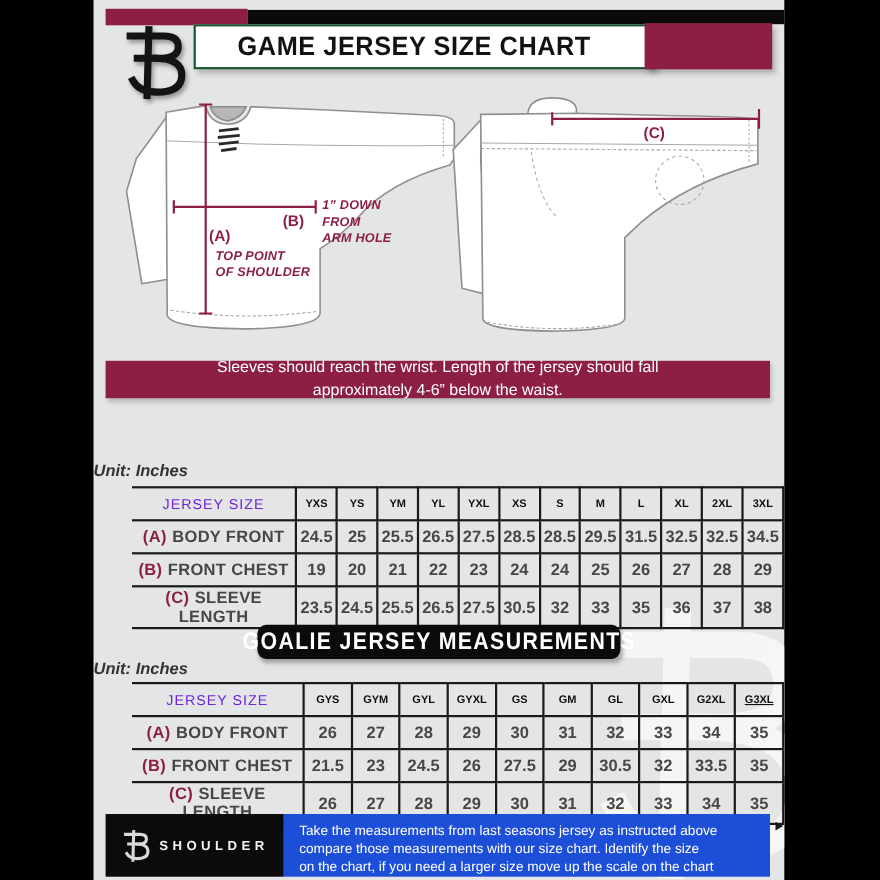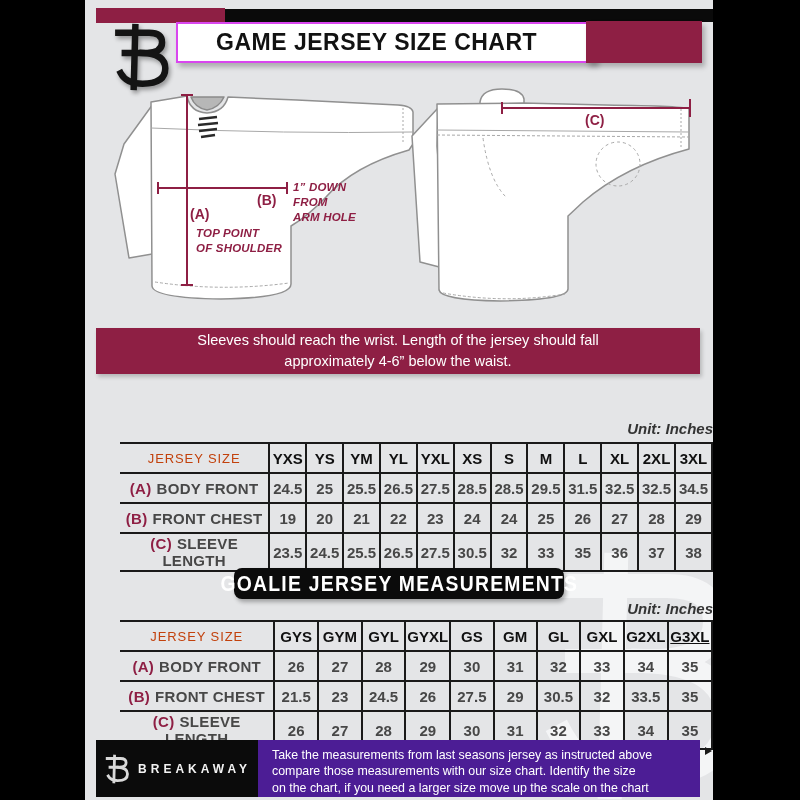--- a/index.html
+++ b/index.html
@@ -17,7 +17,7 @@
   .topbar-black{left:140px;top:9px;width:560px;height:13px;background:#0a0a0a;}
   .logo{left:14px;top:23px;width:84px;height:68px;color:#141414;filter:drop-shadow(2px 3px 2px rgba(0,0,0,.35));}
   .title-box{
-    left:91px;top:22px;width:420px;height:41px;background:#fff;border:2px solid #d946ef;
+    left:91px;top:22px;width:420px;height:41px;background:#fff;border:2px solid #14532d;
     box-sizing:border-box;display:flex;align-items:center;padding-left:38px;
     box-shadow:3px 4px 5px rgba(0,0,0,.25);
   }

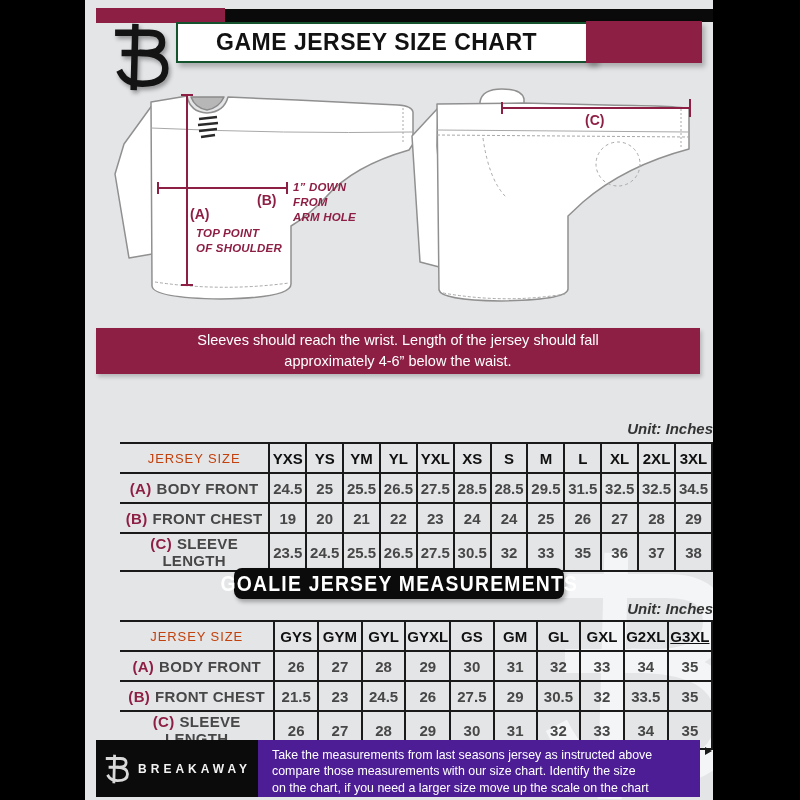--- a/index.html
+++ b/index.html
@@ -30,7 +30,7 @@
   .center{text-align:center;}
   
   .banner{
-    left:11px;top:328px;width:604px;height:46px;background:#8e1f44;color:#fff;
+    left:11px;top:328px;width:604px;height:34px;background:#8e1f44;color:#fff;
     display:flex;flex-direction:column;justify-content:center;text-align:center;
     font-size:14.5px;line-height:1.45;box-shadow:2px 3px 4px rgba(0,0,0,.2);
   }

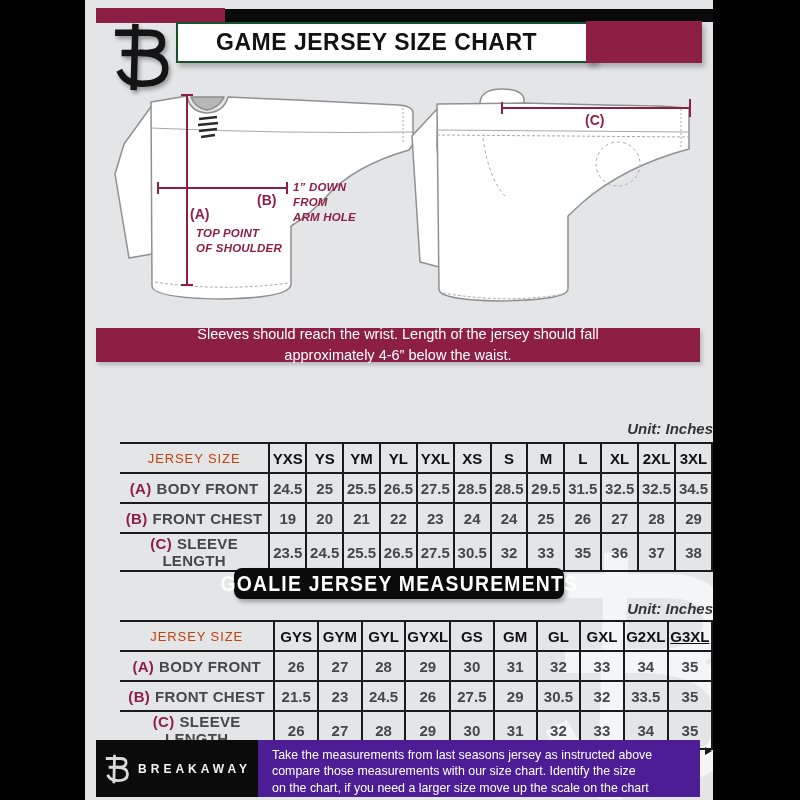--- a/index.html
+++ b/index.html
@@ -40,7 +40,7 @@
     display:flex;align-items:center;justify-content:center;box-shadow:2px 3px 4px rgba(0,0,0,.3);
   }
   .pill span{font-size:19px;font-weight:800;letter-spacing:1.2px;transform:scale(1.02,1.15);white-space:nowrap;}
-  .unit{width:628px;left:0;text-align:right;font-style:italic;font-weight:700;font-size:15px;color:#333;}
+  .unit{width:628px;left:0;text-align:left;font-style:italic;font-weight:700;font-size:15px;color:#333;}
   
   .tbl-host{left:35px;}
   table.size-table{border-collapse:collapse;table-layout:fixed;}

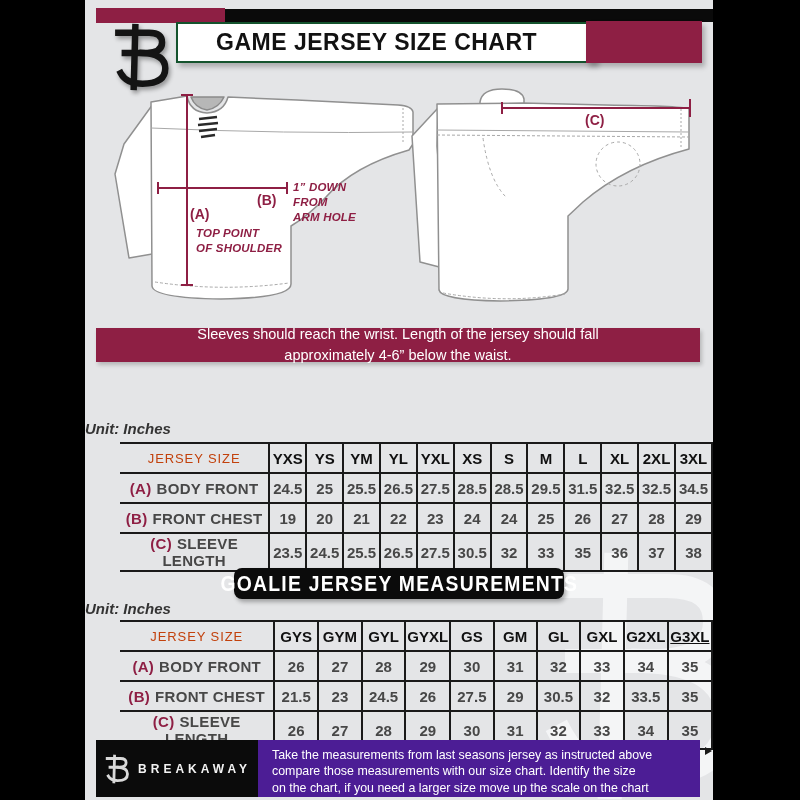--- a/index.html
+++ b/index.html
@@ -51,7 +51,7 @@
   }
   td.lbl{border-left:none;border-right:2px solid #1a1a1a;width:156px;
          font-size:13px;font-weight:700;color:#262626;letter-spacing:.3px;}
-  td.lbl.head{font-weight:500;color:#c2410c;letter-spacing:.9px;font-size:13px;}
+  td.lbl.head{font-weight:500;color:#6d28d9;letter-spacing:.9px;font-size:13px;}
   td.val{border-left:2px solid #1a1a1a;border-right:2px solid #1a1a1a;}
   td.val.head{font-weight:800;color:#101010;font-size:15px;}
   td .key{color:#8e1f44;font-weight:800;margin-right:5px;}

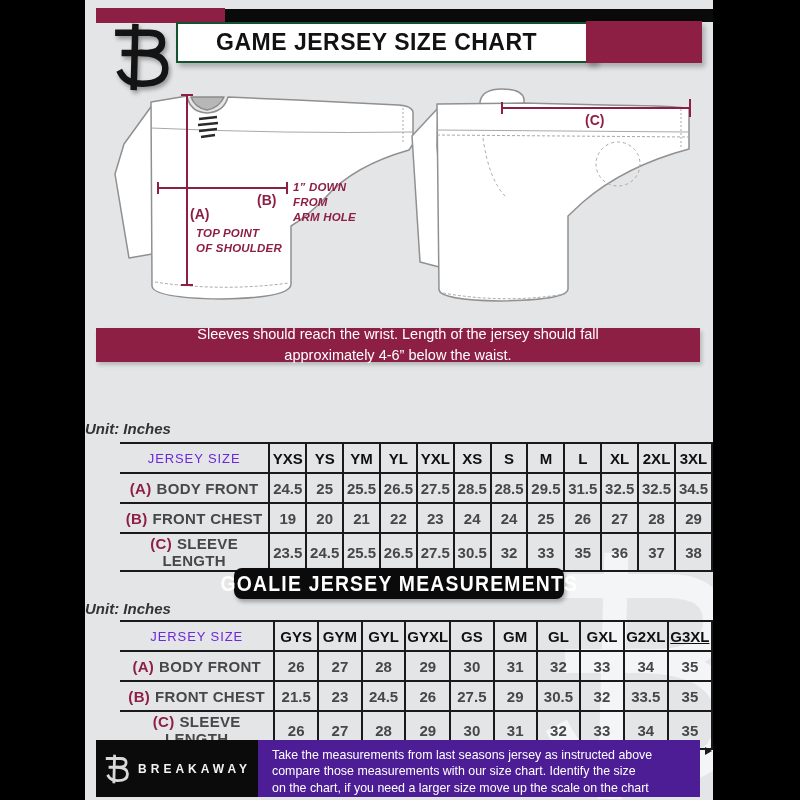--- a/index.html
+++ b/index.html
@@ -53,7 +53,7 @@
          font-size:13px;font-weight:700;color:#262626;letter-spacing:.3px;}
   td.lbl.head{font-weight:500;color:#6d28d9;letter-spacing:.9px;font-size:13px;}
   td.val{border-left:2px solid #1a1a1a;border-right:2px solid #1a1a1a;}
-  td.val.head{font-weight:800;color:#101010;font-size:15px;}
+  td.val.head{font-weight:800;color:#101010;font-size:10px;}
   td .key{color:#8e1f44;font-weight:800;margin-right:5px;}
   
   .foot-black{

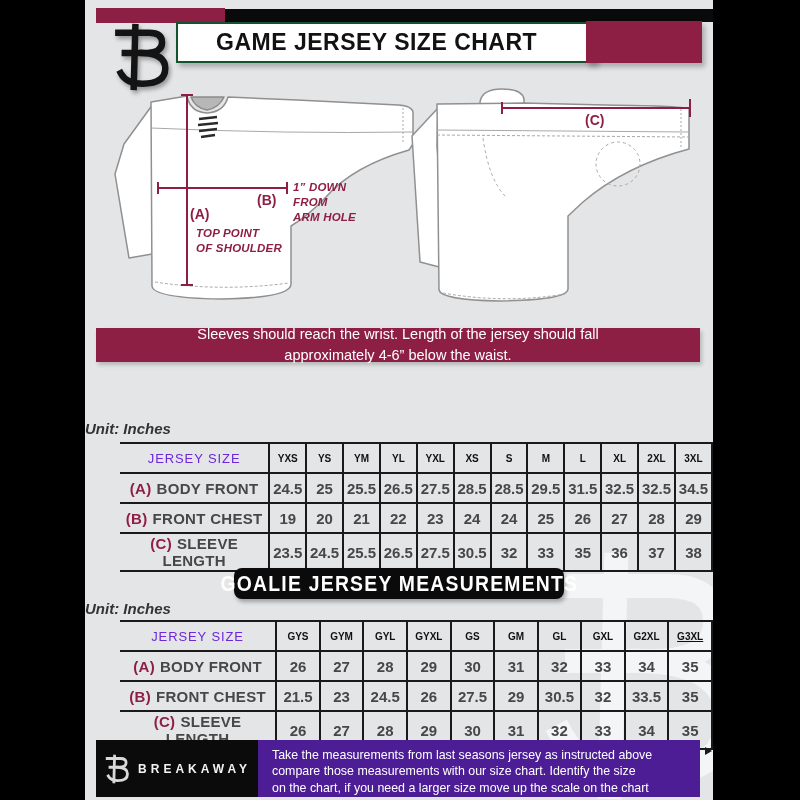--- a/index.html
+++ b/index.html
@@ -62,7 +62,7 @@
   }
   .foot-black .brand{font-size:12px;font-weight:700;letter-spacing:4px;color:#f2f2f2;}
   .foot-maroon{
-    left:173px;top:740px;width:442px;height:57px;background:#4c1d95;color:#fff;
+    left:173px;top:740px;width:442px;height:57px;background:#1d4ed8;color:#fff;
     box-sizing:border-box;padding:7px 10px 0 14px;font-size:12.4px;line-height:1.32;
   }
   .watermark{left:432px;top:545px;color:#fafbfc;opacity:.75;}

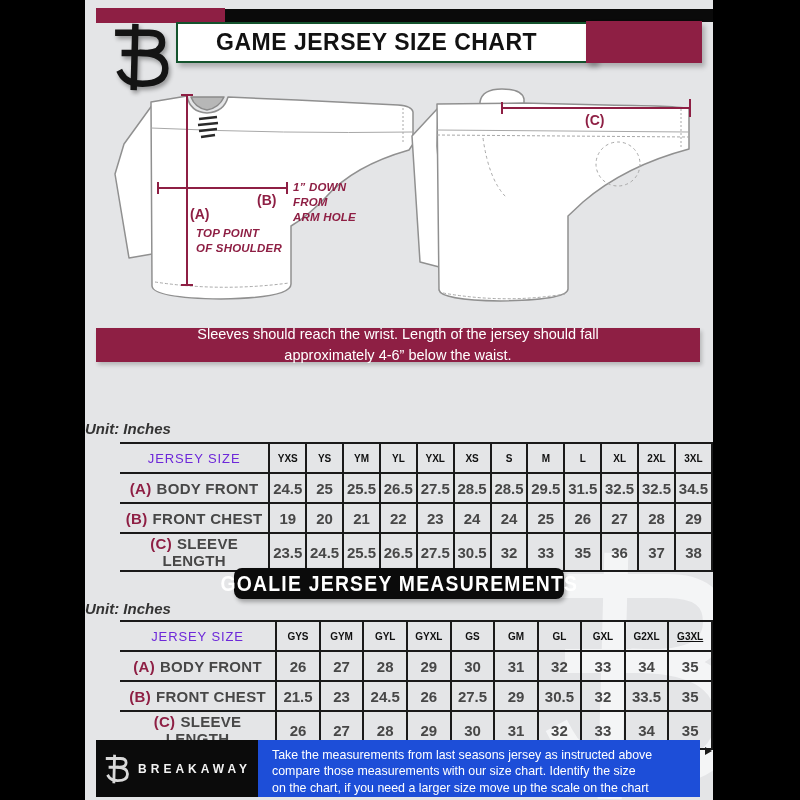--- a/index.html
+++ b/index.html
@@ -301,7 +301,7 @@
     <svg width="28" height="30" viewBox="0 0 80 84" style="color:#d9d9d9">
         <use href="#blogo"></use>
       </svg>
-    <span class="brand">BREAKAWAY</span>
+    <span class="brand">SHOULDER</span>
   </div>
   <div class="abs foot-maroon">
     <div>Take the measurements from last seasons jersey as instructed above</div>

